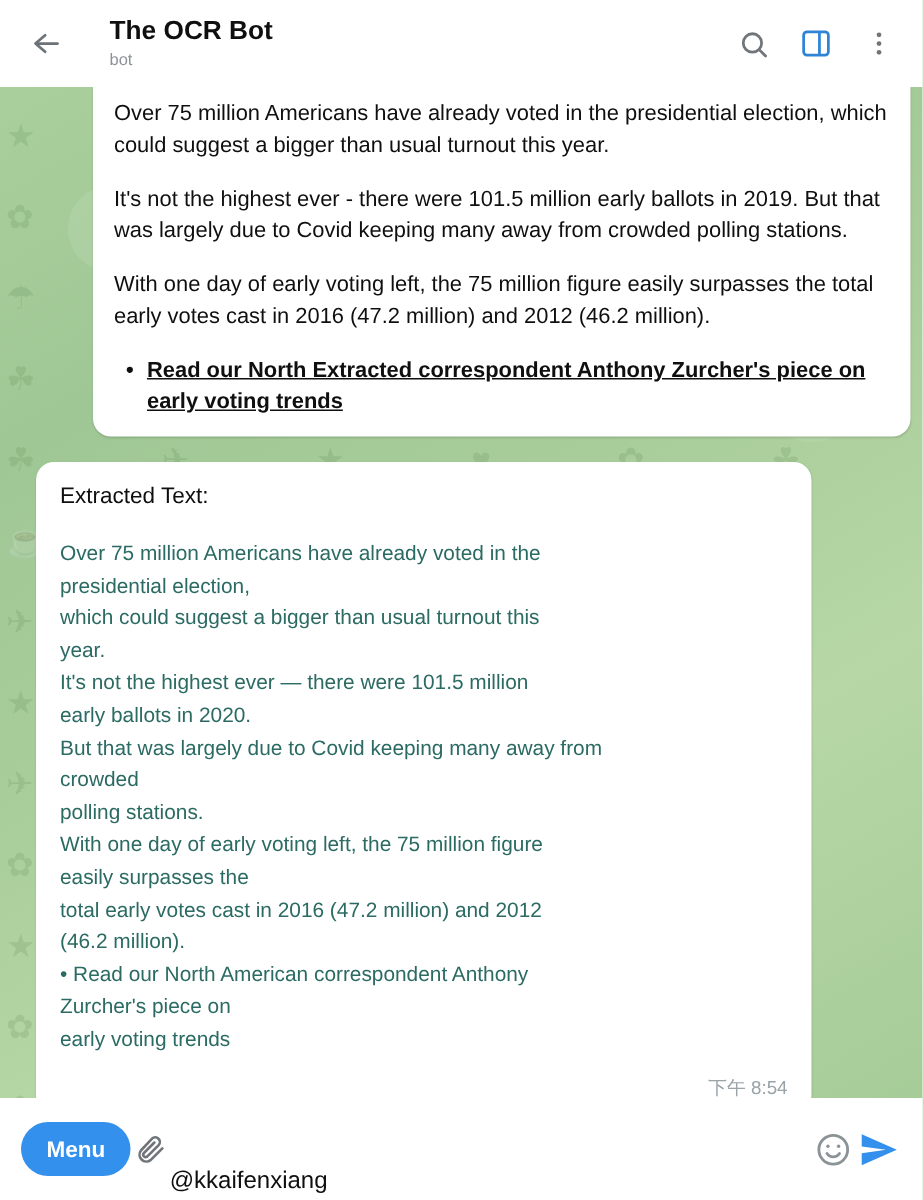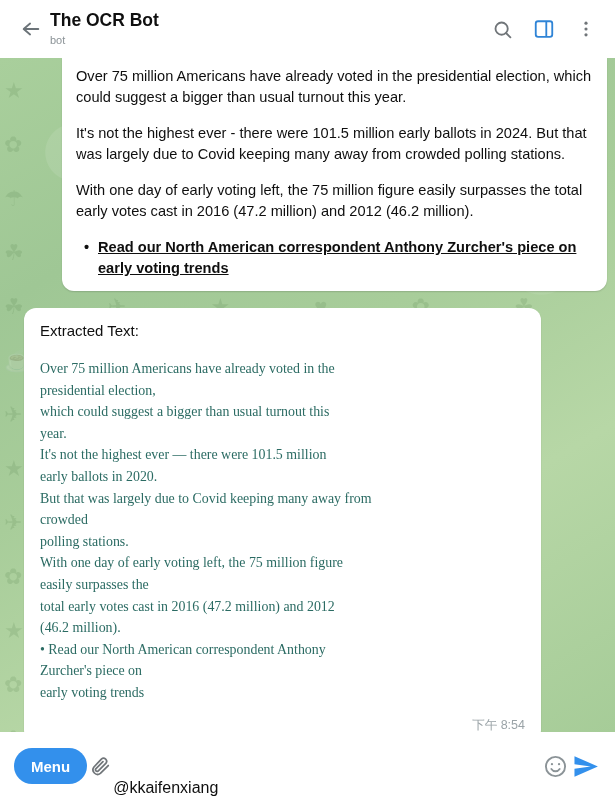--- a/index.html
+++ b/index.html
@@ -37,7 +37,7 @@
     flex: 0 0 auto;
   }
   .title-wrap {
-    margin-left: 2px;
+    margin-left: 25px;
     display: flex;
     flex-direction: column;
     justify-content: center;

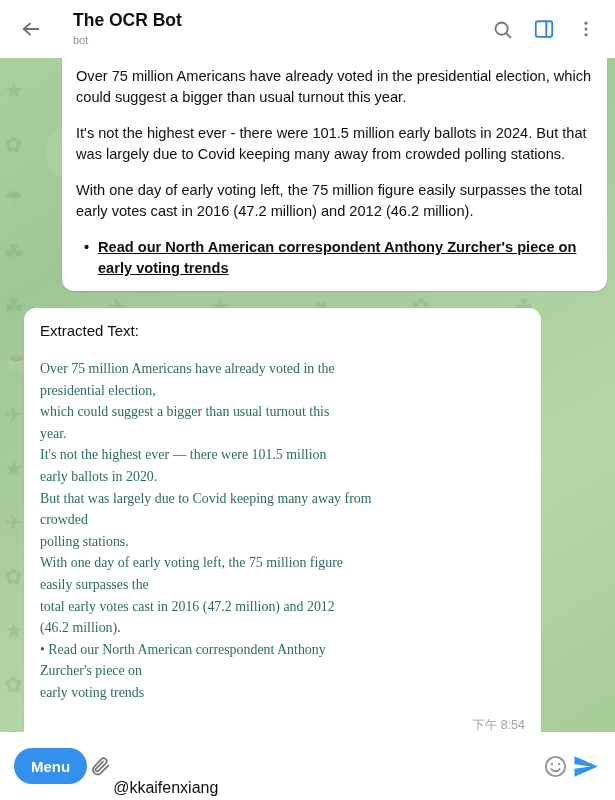--- a/index.html
+++ b/index.html
@@ -280,7 +280,7 @@
 
     <div class="bubble bubble-top">
       <p>Over 75 million Americans have already voted in the presidential election, which could suggest a bigger than usual turnout this year.</p>
-      <p>It's not the highest ever - there were 101.5 million early ballots in 2024. But that was largely due to Covid keeping many away from crowded polling stations.</p>
+      <p>It's not the highest ever - there were 101.5 million early ballots in 2019. But that was largely due to Covid keeping many away from crowded polling stations.</p>
       <p>With one day of early voting left, the 75 million figure easily surpasses the total early votes cast in 2016 (47.2 million) and 2012 (46.2 million).</p>
       <ul class="bullets">
         <li>

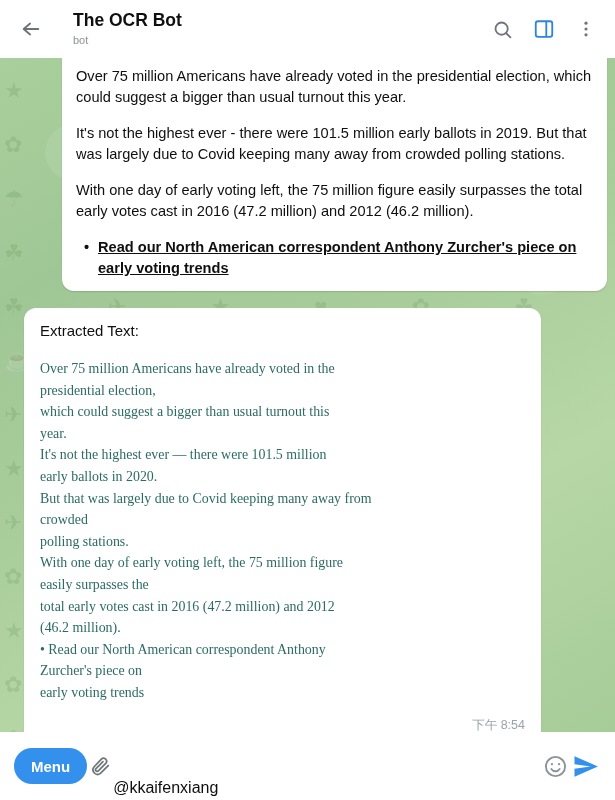--- a/index.html
+++ b/index.html
@@ -284,7 +284,7 @@
       <p>With one day of early voting left, the 75 million figure easily surpasses the total early votes cast in 2016 (47.2 million) and 2012 (46.2 million).</p>
       <ul class="bullets">
         <li>
-          <a href="#">Read our North American correspondent Anthony Zurcher's piece on early voting trends</a>
+          <a href="#">Read our North Extracted correspondent Anthony Zurcher's piece on early voting trends</a>
         </li>
       </ul>
     </div>

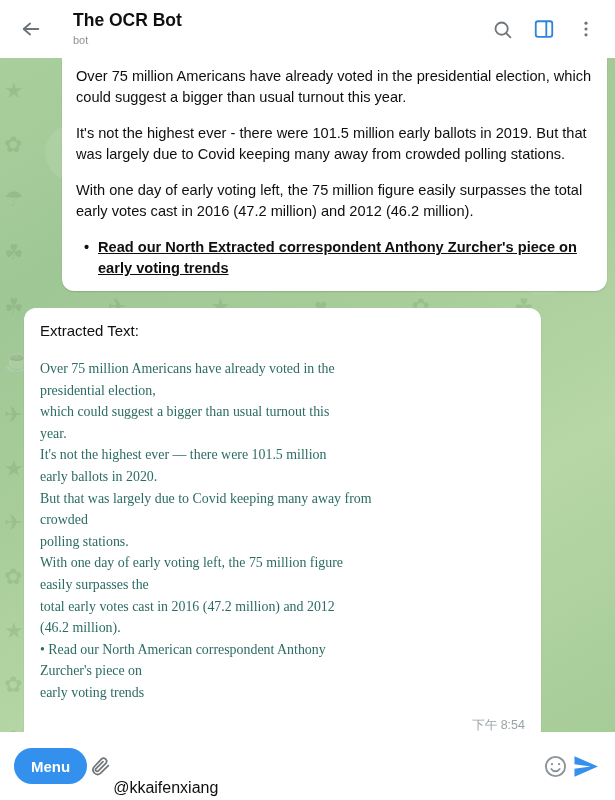--- a/index.html
+++ b/index.html
@@ -156,7 +156,7 @@
     margin-bottom: 16px;
   }
   .ocr-text {
-    font-family: Liberation Serif, serif;
+    font-family: Liberation Sans, sans-serif;
     font-size: 13.9px;
     line-height: 21.6px;
     color: #2b6b63;

